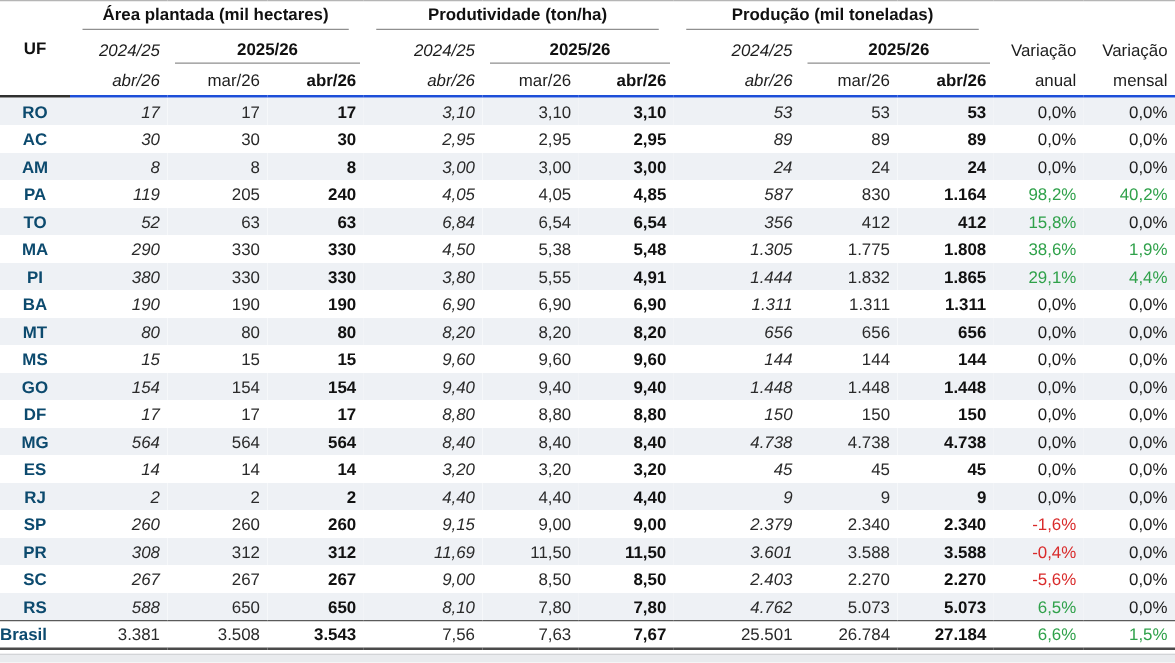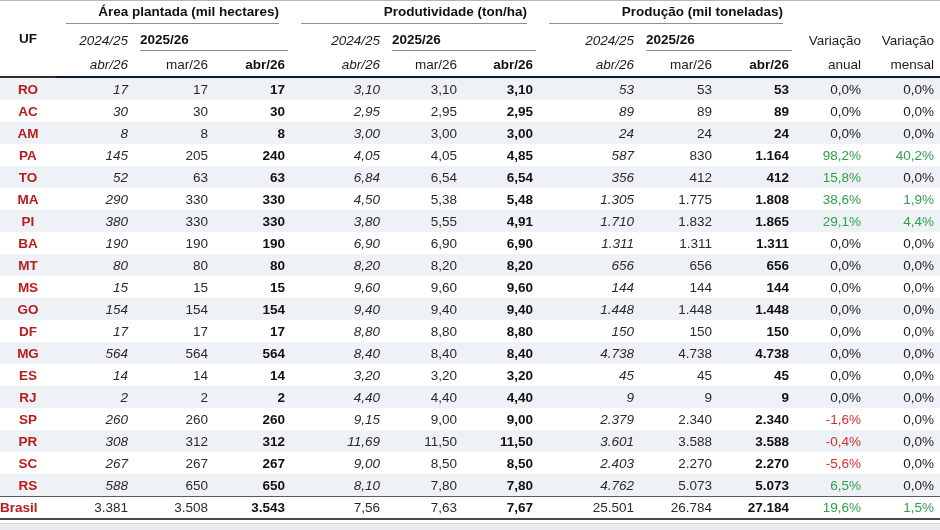--- a/index.html
+++ b/index.html
@@ -24,7 +24,7 @@
   th.group{text-align:center;padding:0;}
   .g-line{
     display:block;font-weight:700;font-size:13.5px;color:#111;
-    border-bottom:1px solid #8f8f8f;padding:2px 0 4px 0;margin:0 12px 4px 10px;text-align:right;
+    border-bottom:1px solid #8f8f8f;padding:2px 0 4px 0;margin:0 12px 4px 10px;
   }
   th.uf-head{
     text-align:center;font-weight:700;vertical-align:top;

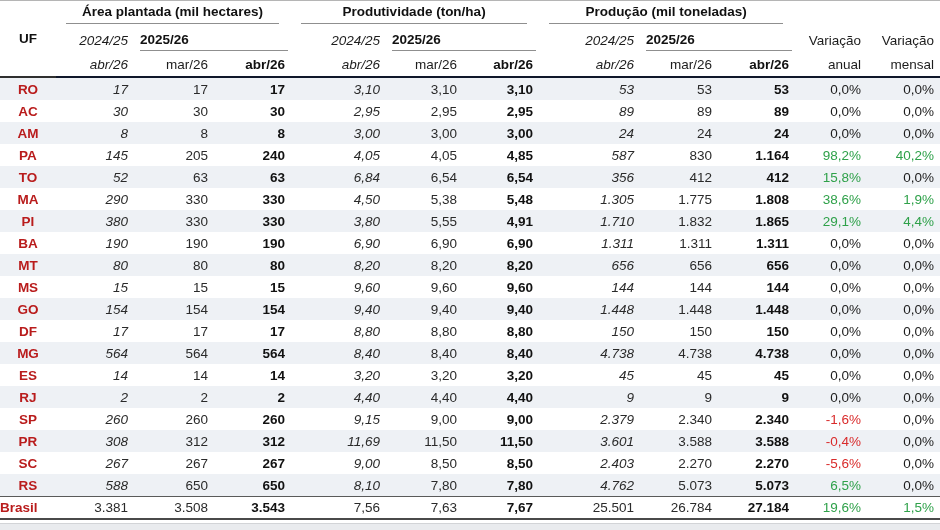--- a/index.html
+++ b/index.html
@@ -31,7 +31,7 @@
     padding:3px 0 12px 0;border-bottom:2px solid #2f2f2f;color:#111;
   }
   th.season-prev{font-style:italic;}
-  th.season-curr{text-align:left;padding:0;}
+  th.season-curr{text-align:center;padding:0;}
   .s-line{
     display:block;font-weight:700;color:#111;
     border-bottom:1px solid #8f8f8f;padding:1px 0 3px 0;margin:0 3px 0 6px;

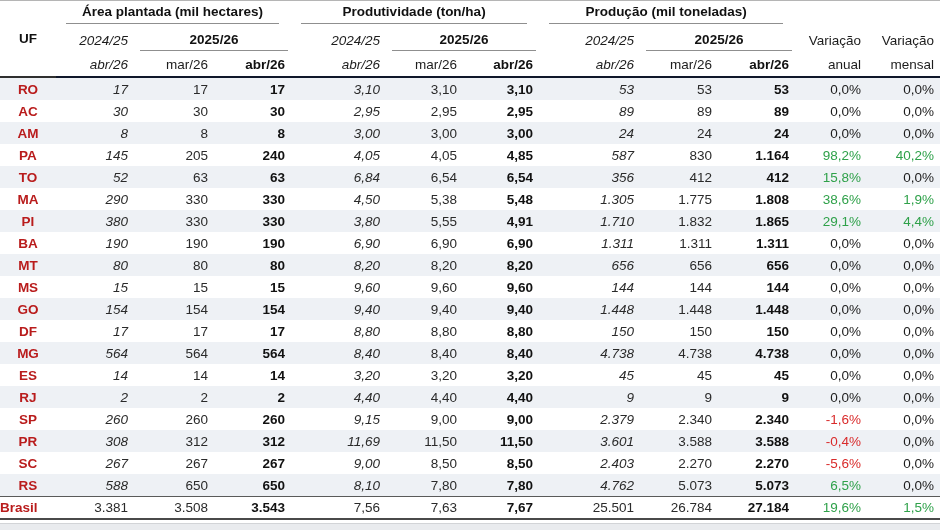--- a/index.html
+++ b/index.html
@@ -20,7 +20,7 @@
   thead th{font-weight:400;vertical-align:middle;}
   tr.h1 th{height:27px;vertical-align:bottom;padding-bottom:0;}
   tr.h2 th{height:25px;}
-  tr.h3 th{height:23px;border-bottom:2px solid #0f172a;}
+  tr.h3 th{height:23px;border-bottom:2px solid #1d4ed8;}
   th.group{text-align:center;padding:0;}
   .g-line{
     display:block;font-weight:700;font-size:13.5px;color:#111;

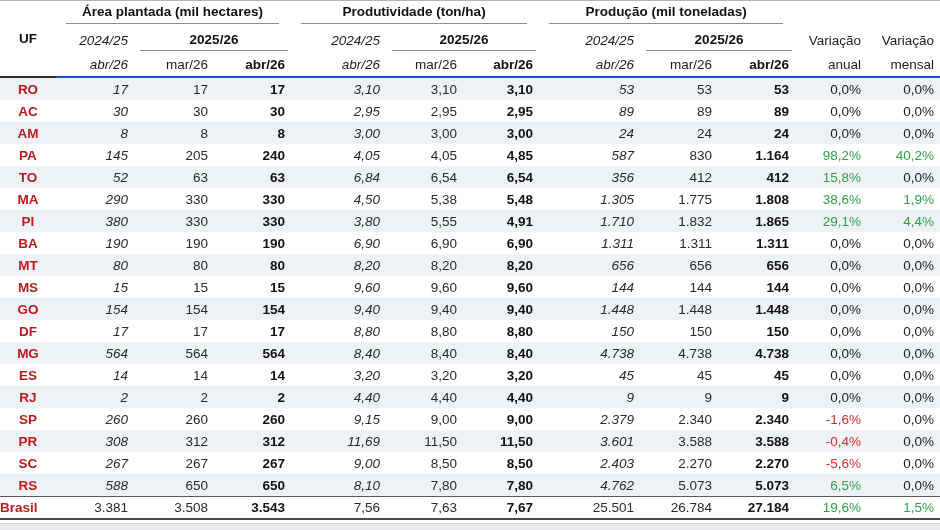--- a/index.html
+++ b/index.html
@@ -41,7 +41,7 @@
   
   tbody td{height:22px;}
   tbody tr:nth-child(odd){background:var(--stripe,#eef1f5);}
-  td.c-uf{text-align:center;font-weight:700;padding:0;color:#b91c1c;}
+  td.c-uf{text-align:center;font-weight:700;padding:0;color:#0c4a6e;}
   td.c-prev{font-style:italic;color:#2a2a2a;}
   td.c-mar{color:#2a2a2a;}
   td.c-abr{font-weight:700;color:#111;}

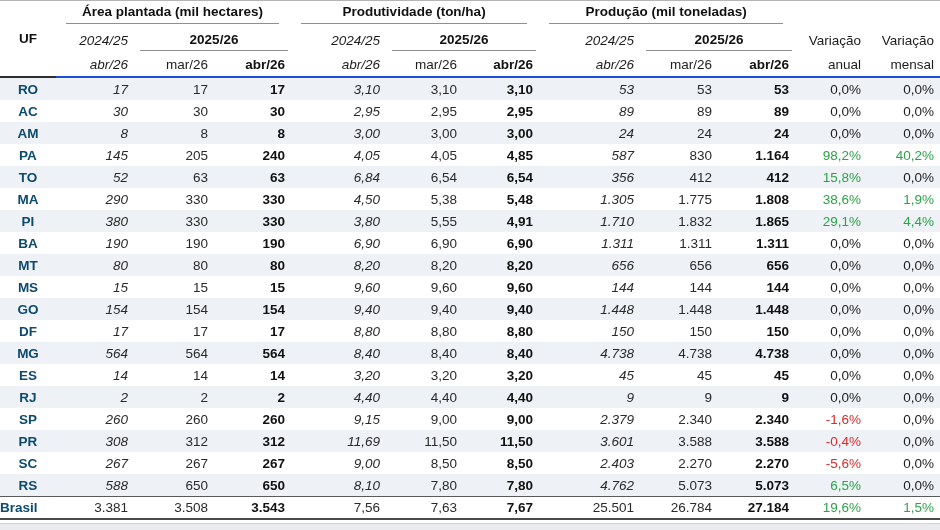--- a/index.html
+++ b/index.html
@@ -167,7 +167,7 @@
       </tr>
       <tr>
         <td class="c-uf">PA</td>
-        <td class="c-prev">145</td>
+        <td class="c-prev">119</td>
         <td class="c-mar">205</td>
         <td class="c-abr">240</td>
         <td class="c-prev">4,05</td>

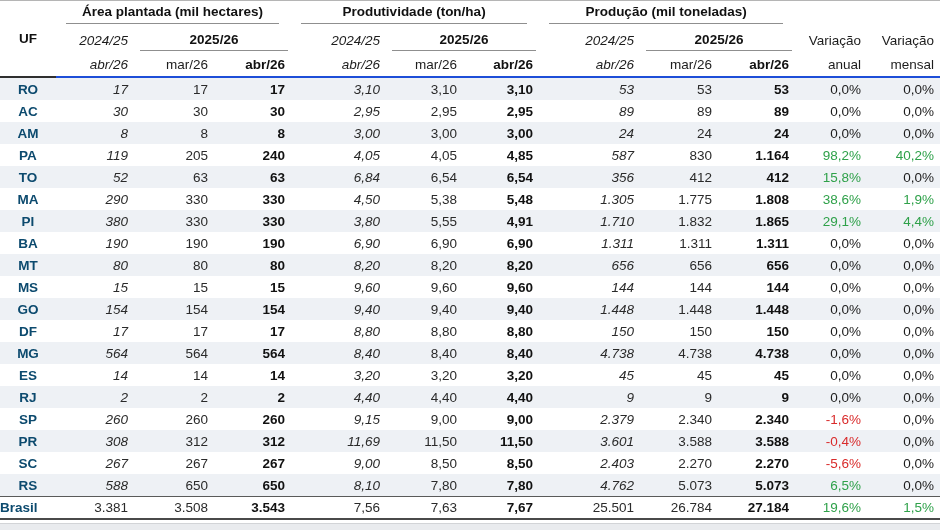--- a/index.html
+++ b/index.html
@@ -215,7 +215,7 @@
         <td class="c-prev">3,80</td>
         <td class="c-mar">5,55</td>
         <td class="c-abr">4,91</td>
-        <td class="c-prev">1.710</td>
+        <td class="c-prev">1.444</td>
         <td class="c-mar">1.832</td>
         <td class="c-abr">1.865</td>
         <td class="c-var pos">29,1%</td>

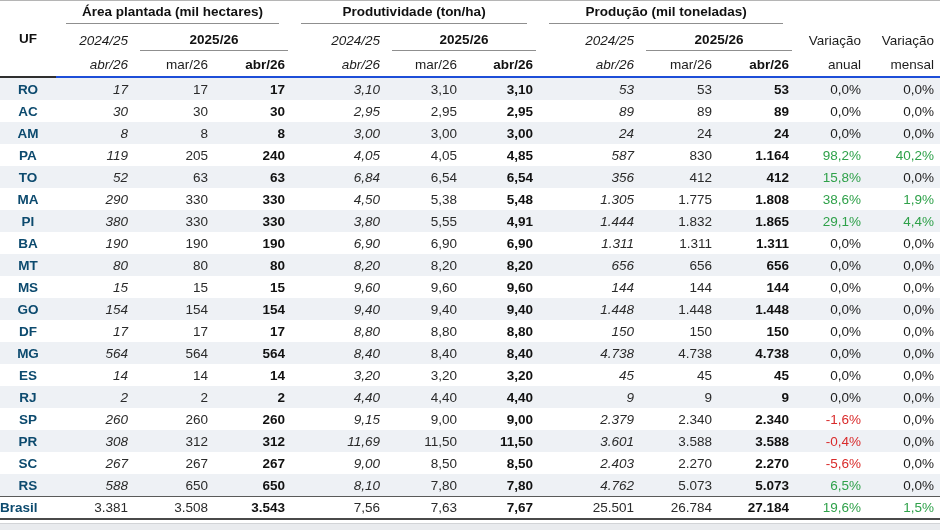--- a/index.html
+++ b/index.html
@@ -402,7 +402,7 @@
         <td class="c-prev">25.501</td>
         <td class="c-mar">26.784</td>
         <td class="c-abr">27.184</td>
-        <td class="c-var pos">19,6%</td>
+        <td class="c-var pos">6,6%</td>
         <td class="c-var pos">1,5%</td>
       </tr>
   </tfoot>

